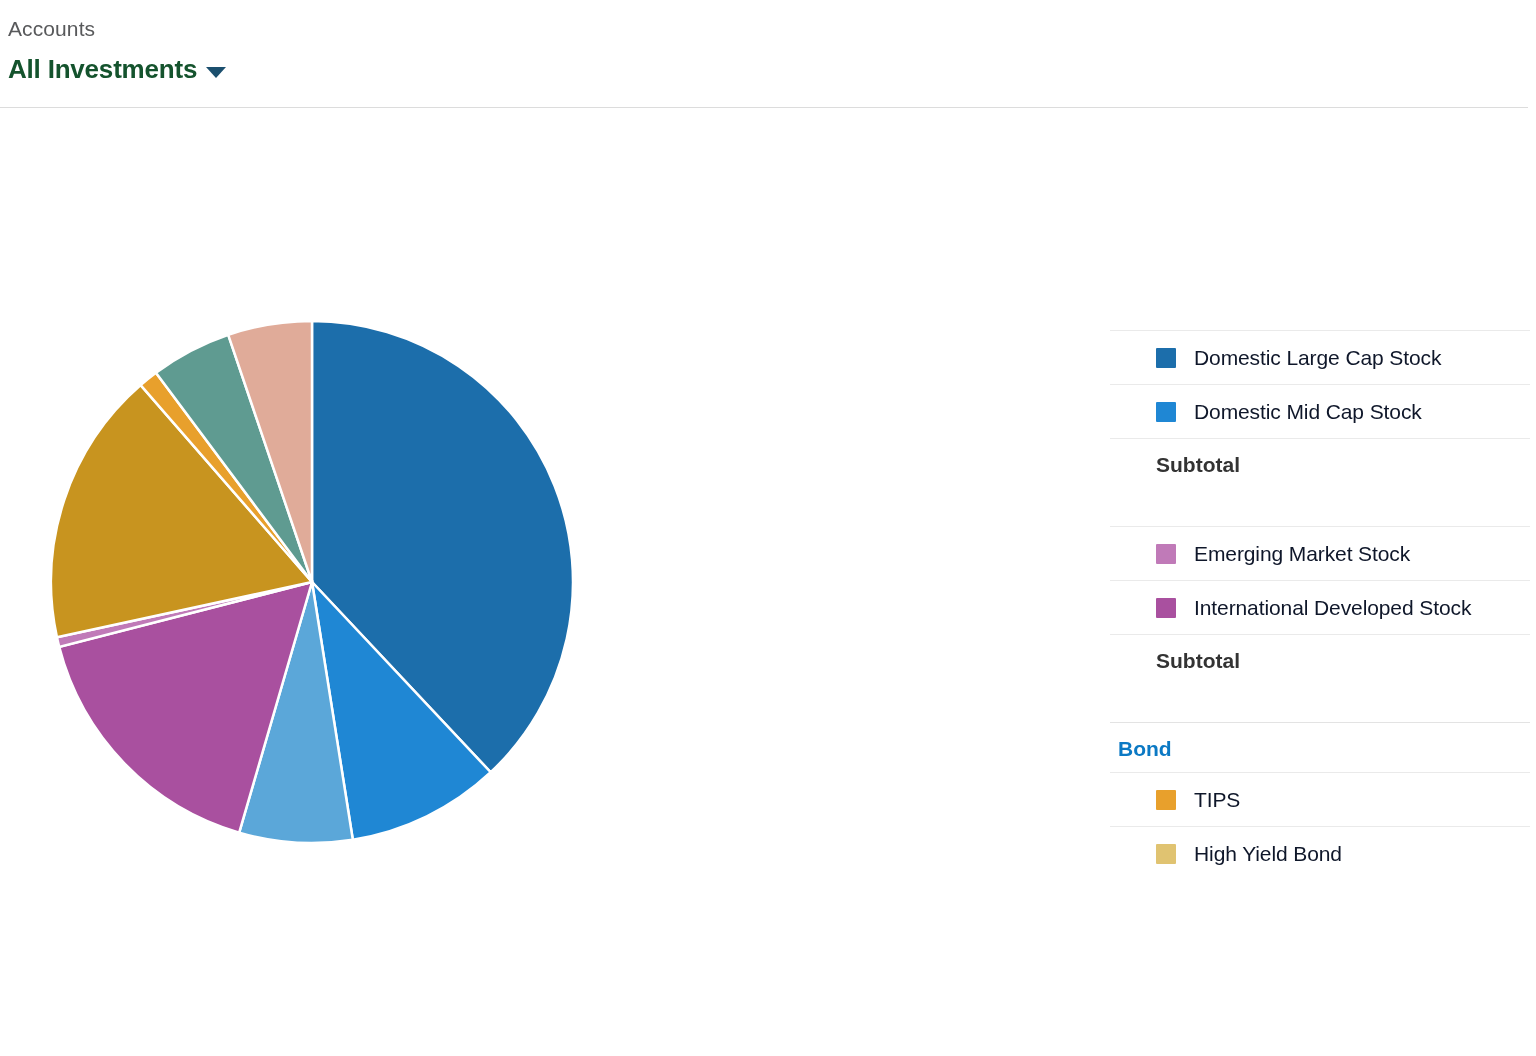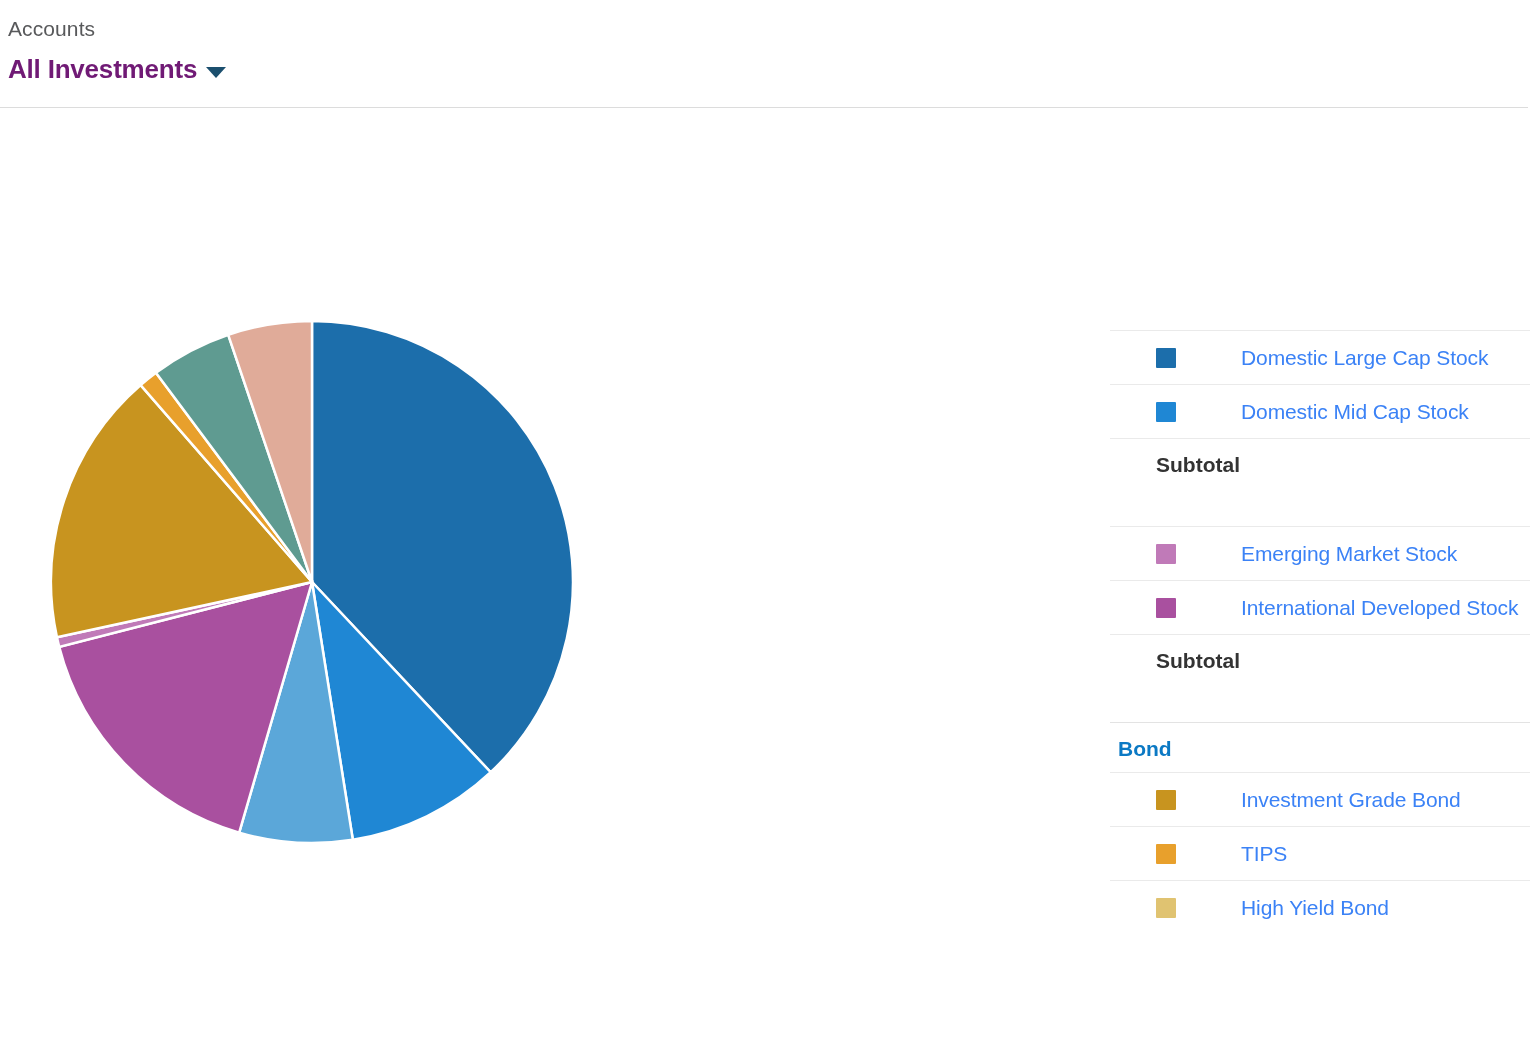--- a/index.html
+++ b/index.html
@@ -30,7 +30,7 @@
   .page-title {
     font-size: 26px;
     font-weight: bold;
-    color: #701a75;
+    color: #14532d;
     letter-spacing: -0.2px;
   }
   .caret-down {

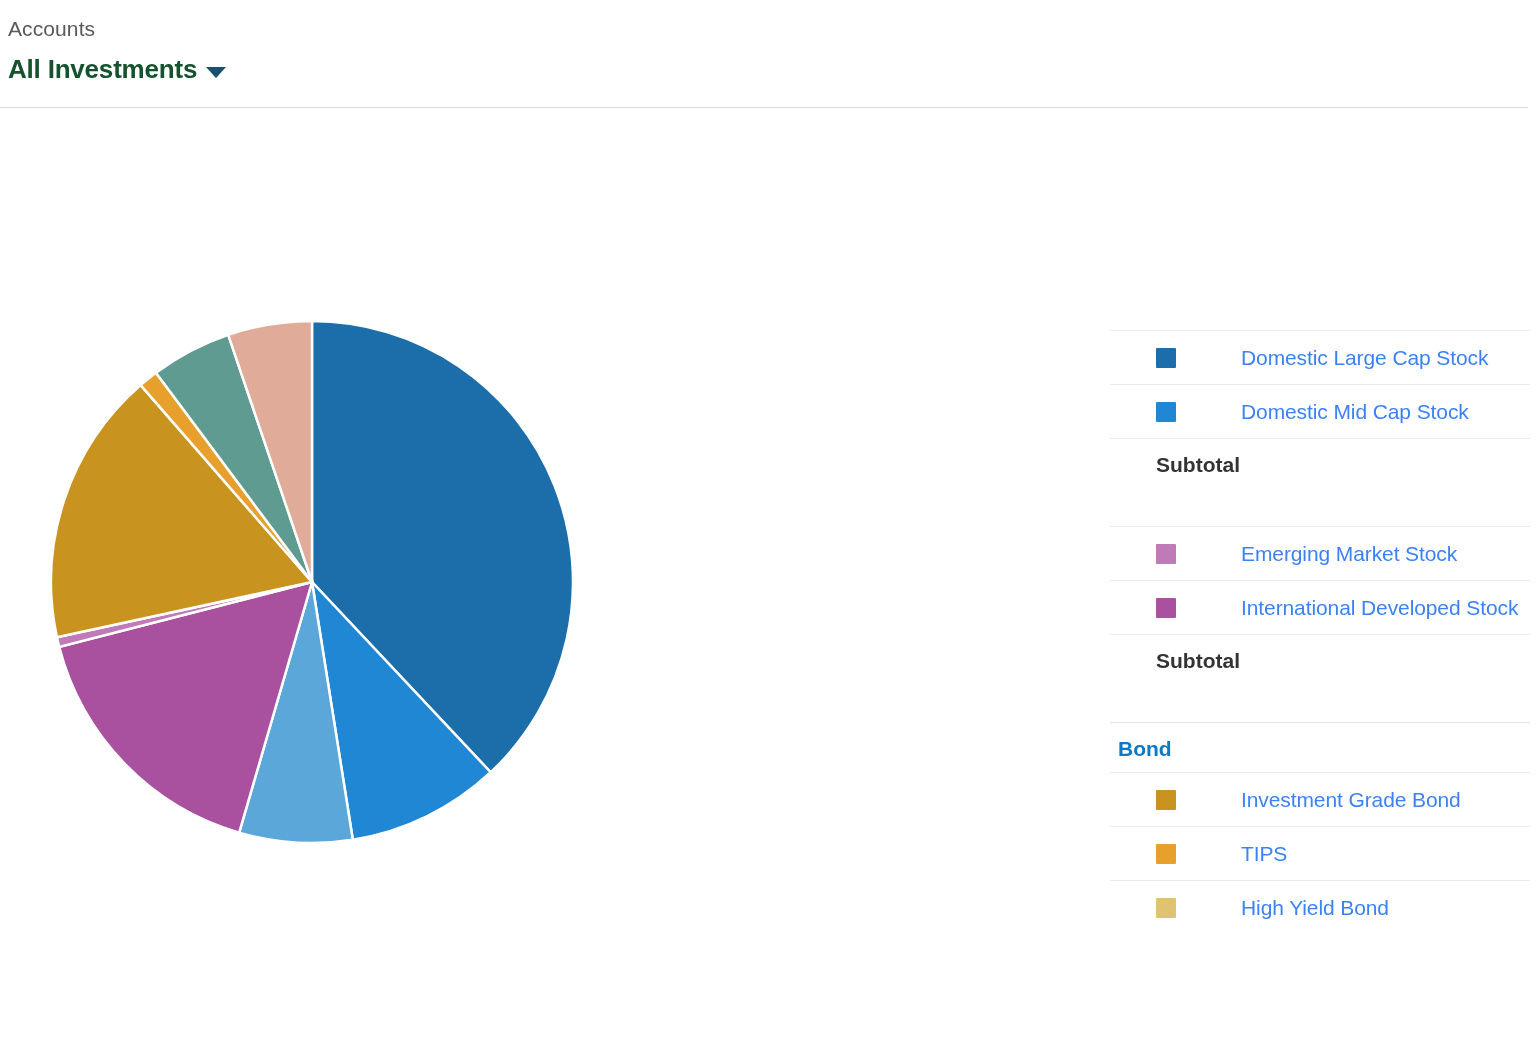--- a/index.html
+++ b/index.html
@@ -97,10 +97,9 @@
   }
   .legend-label {
     font-size: 21px;
-    color: #3b82f6;
+    color: #0f172a;
     letter-spacing: -0.1px;
     white-space: nowrap;
-    margin-left: 47px;
   }
   .subtotal-row {
     display: flex;

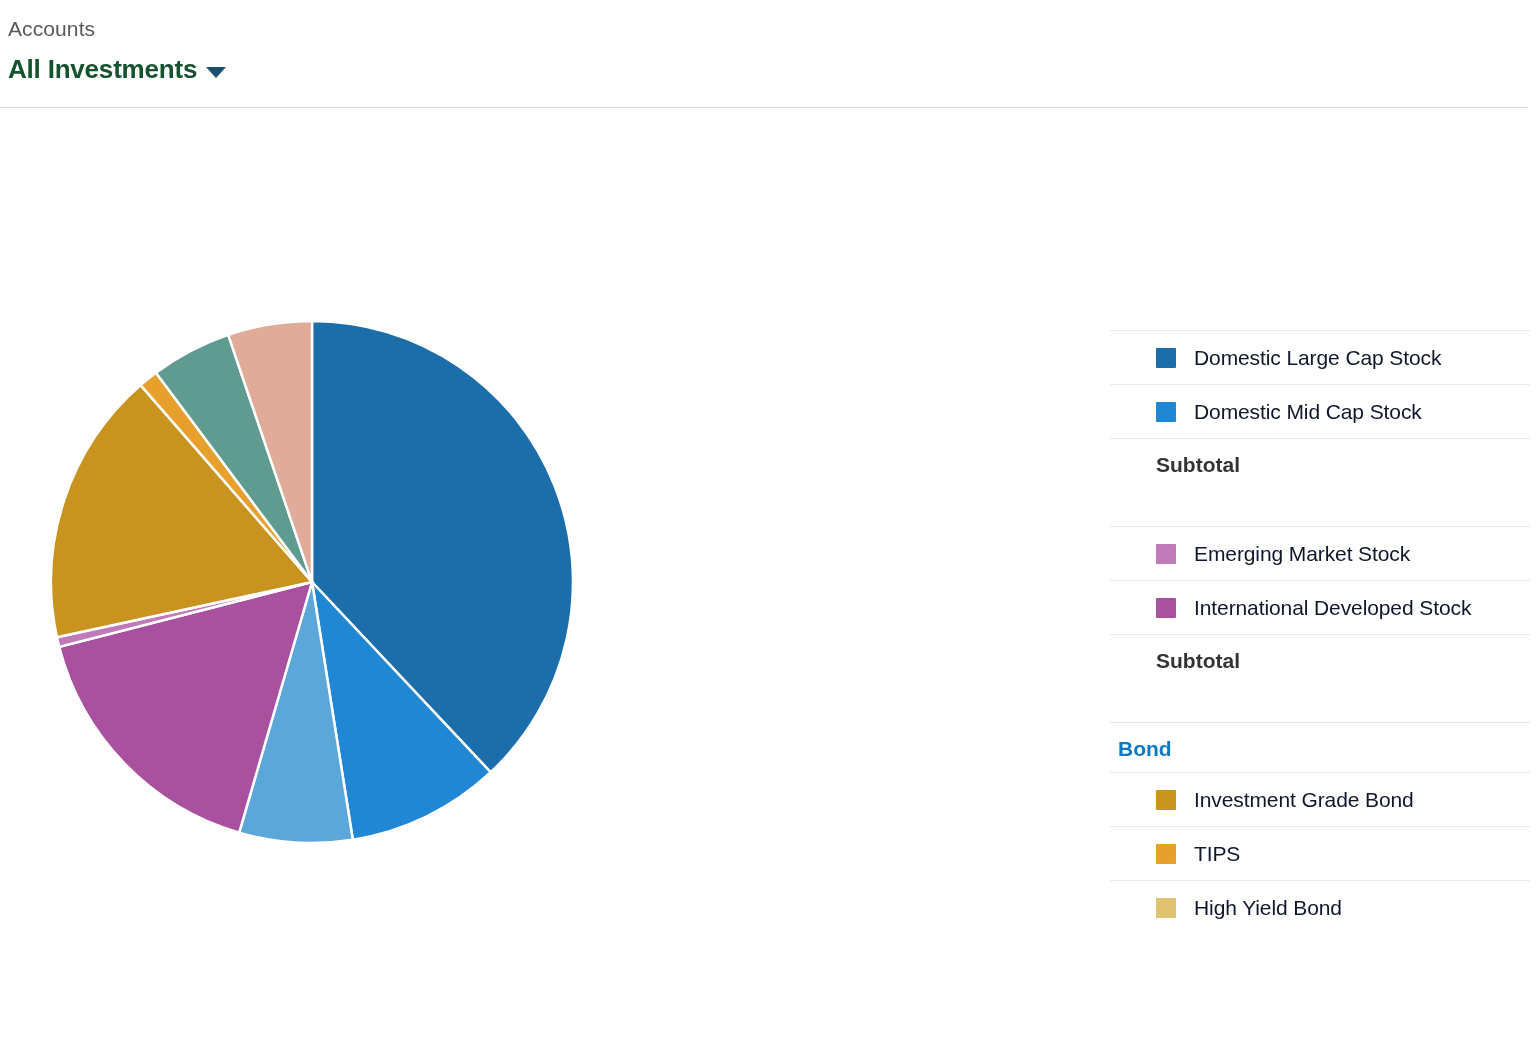--- a/index.html
+++ b/index.html
@@ -186,10 +186,6 @@
       <div class="legend-group">
         <div class="group-head">Bond</div>
 
-        <div class="legend-row">
-          <span class="swatch" style="background:#c8941f"></span>
-          <span class="legend-label">Investment Grade Bond</span>
-        </div>
 
         <div class="legend-row">
           <span class="swatch" style="background:#e8a02c"></span>

